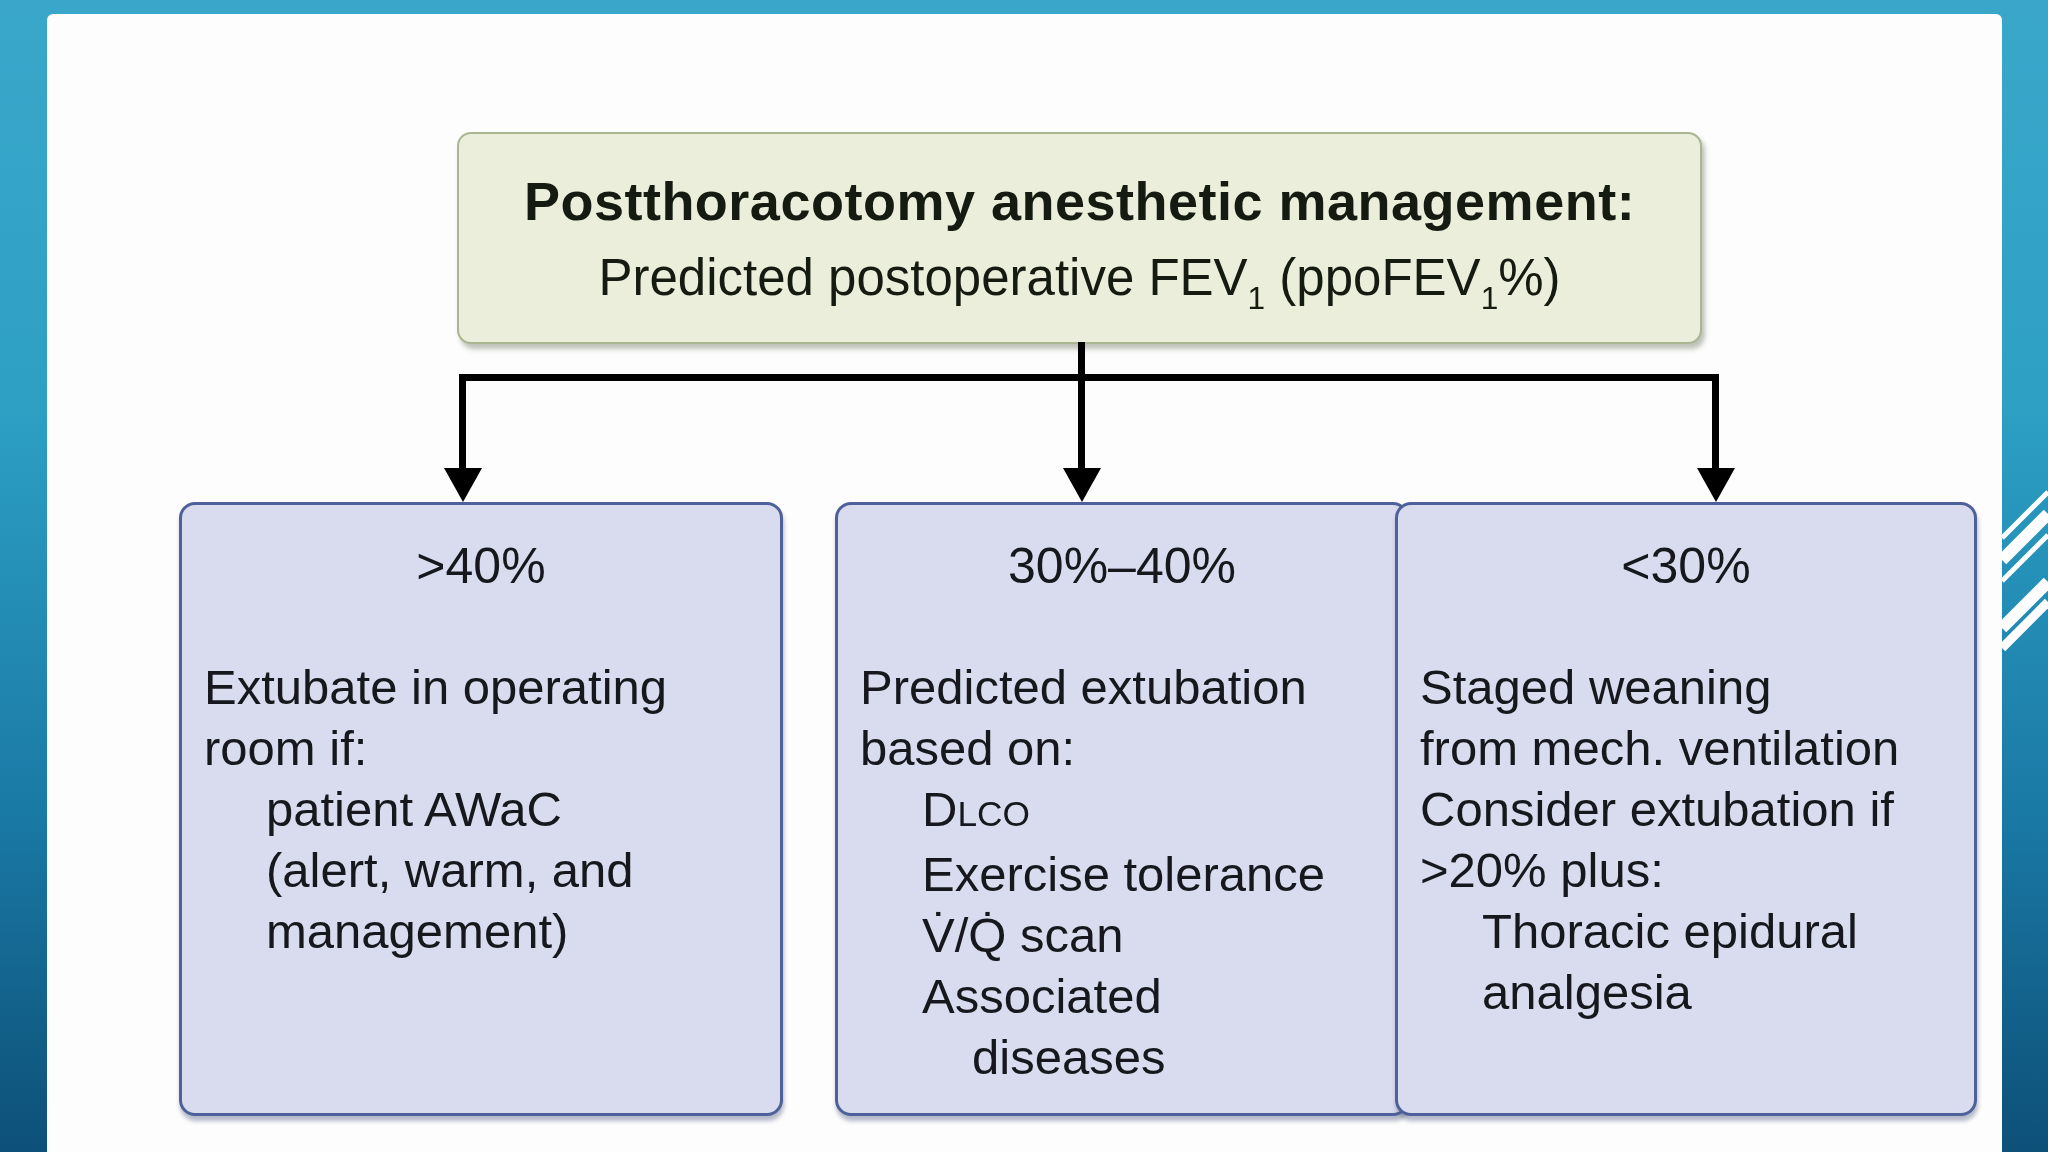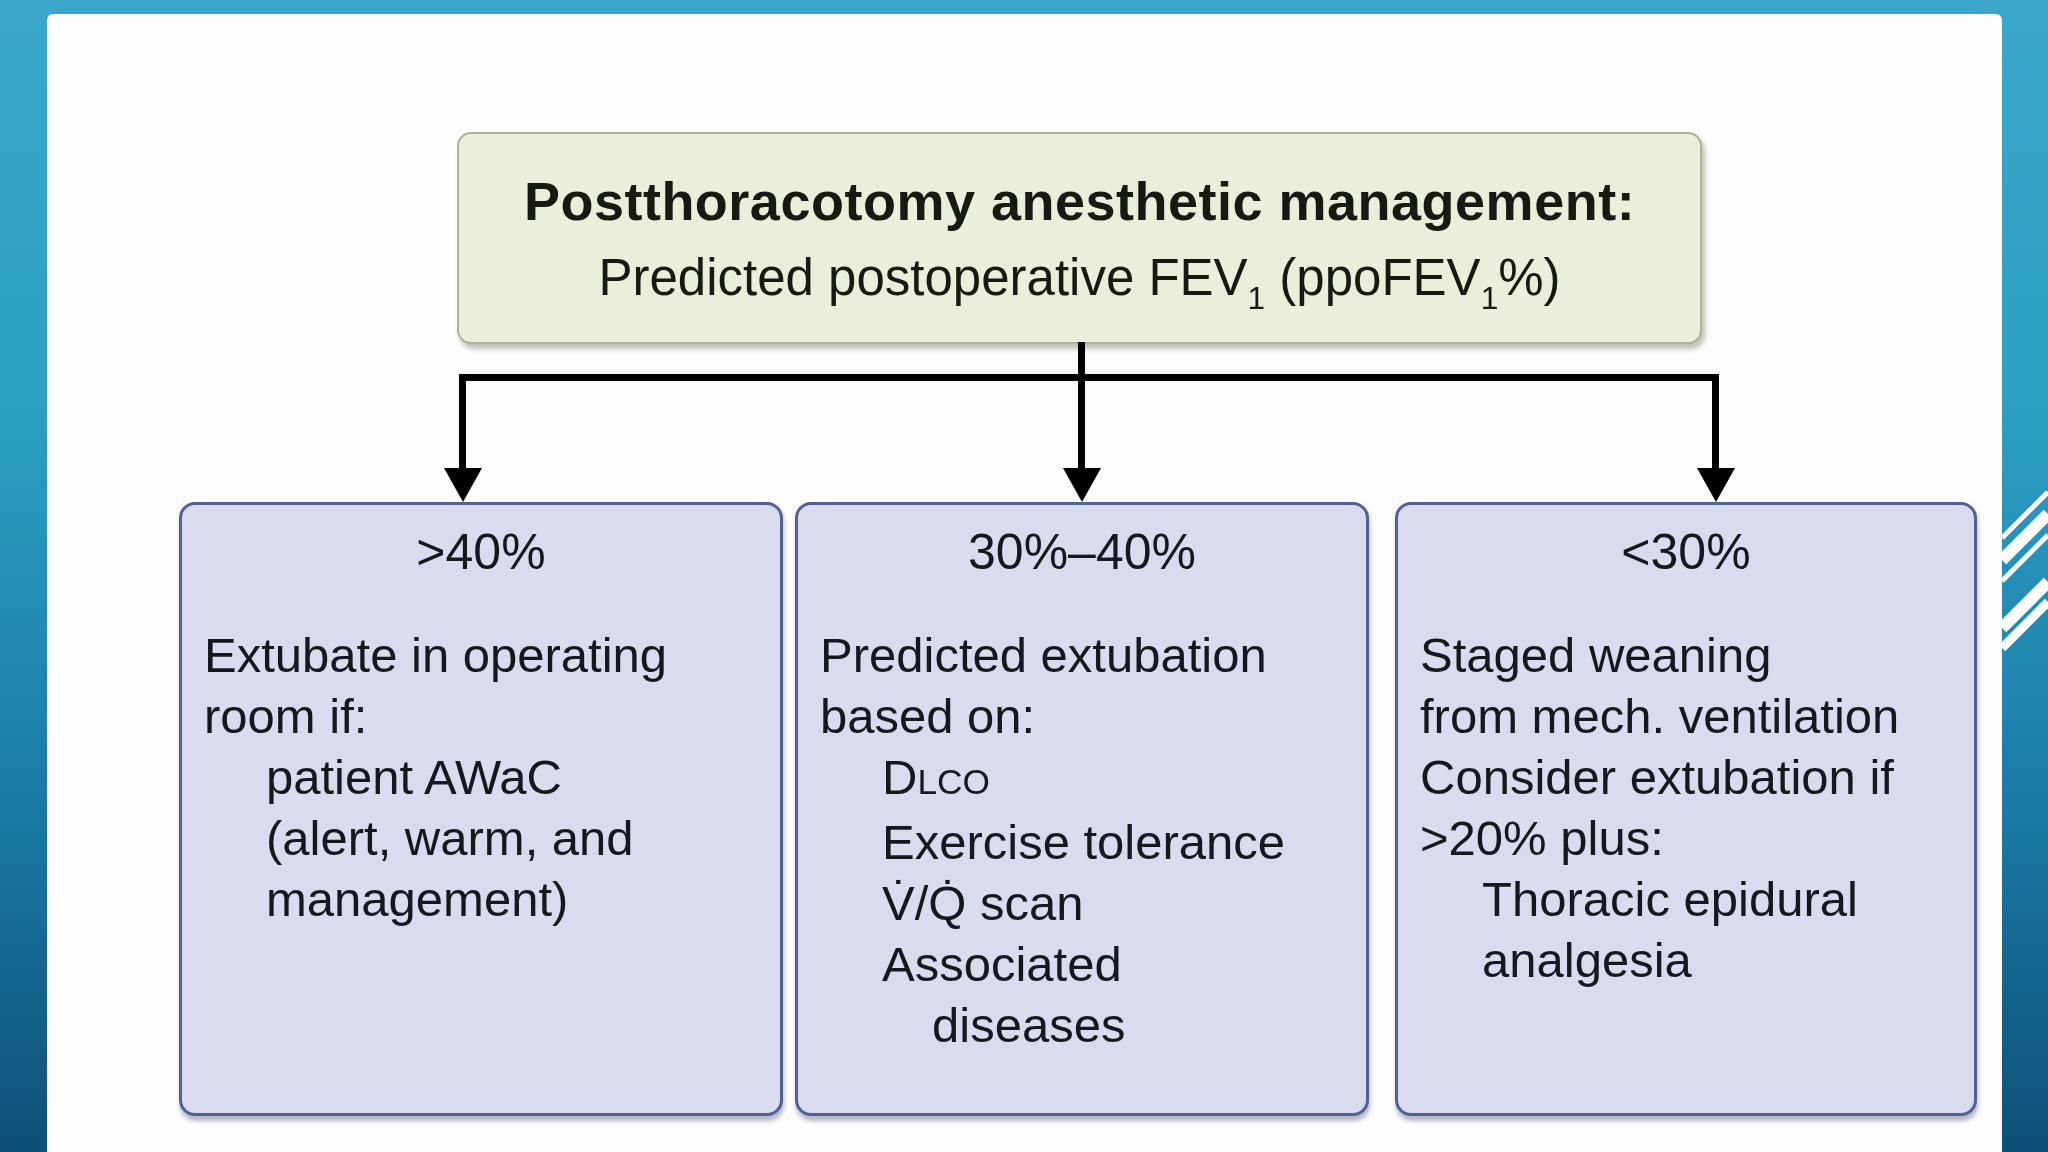--- a/index.html
+++ b/index.html
@@ -40,7 +40,7 @@
     position:absolute;top:488px;height:614px;box-sizing:border-box;
     background:#d9dcee;border:3px solid #4f619a;border-radius:16px;
     box-shadow:1px 5px 4px rgba(70,80,120,0.40);
-    color:#17181d;padding-top:18px;
+    color:#17181d;padding-top:32px;
   }
   .branch-0{left:132px;width:604px;}
   .branch-1{left:748px;width:574px;}

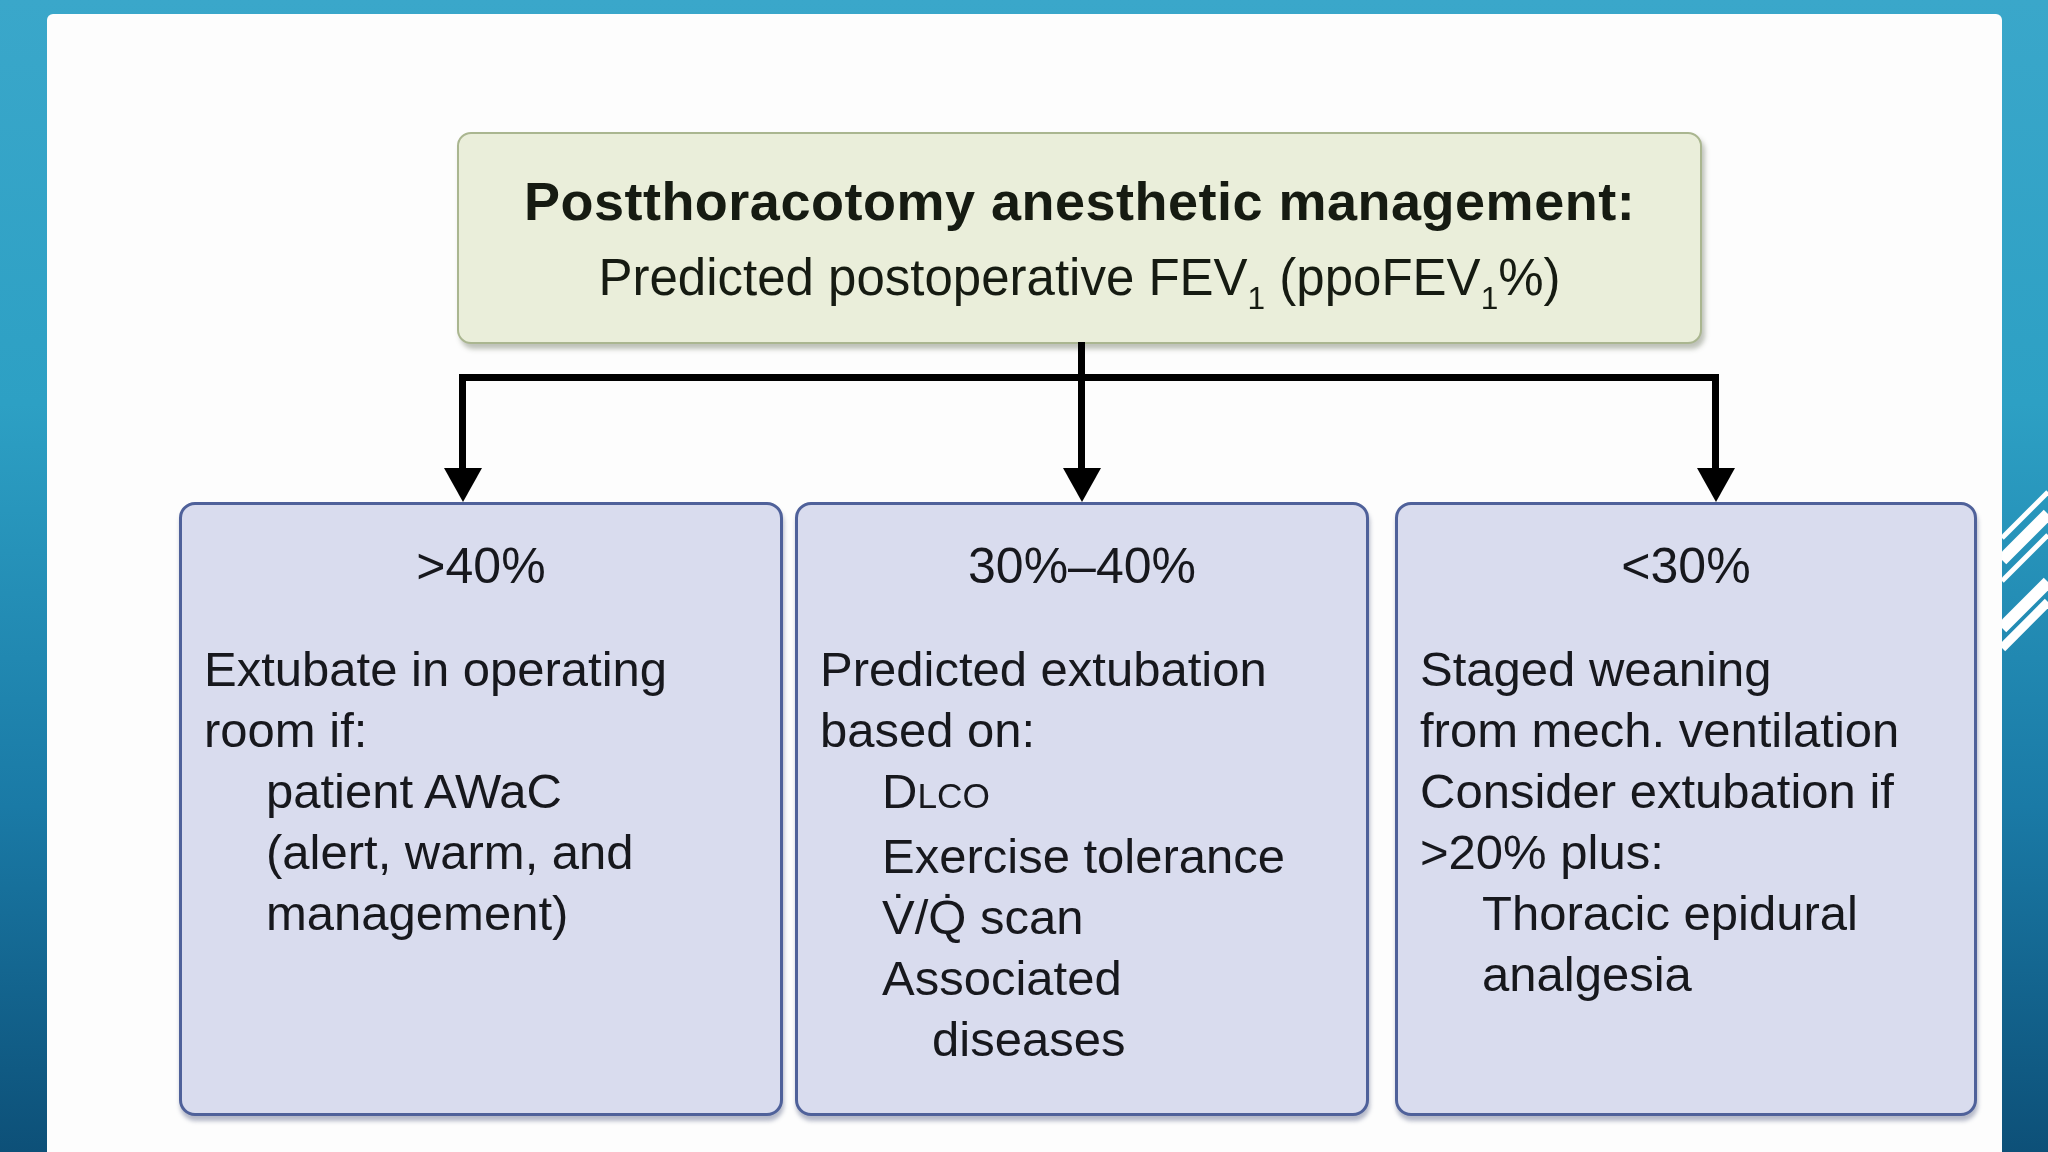--- a/index.html
+++ b/index.html
@@ -43,7 +43,7 @@
     color:#17181d;padding-top:32px;
   }
   .branch-0{left:132px;width:604px;}
-  .branch-1{left:748px;width:574px;}
+  .branch-1{left:788px;width:574px;}
   .branch-2{left:1348px;width:582px;}
   .branch-label{text-align:center;font-size:50px;}
   .lines{margin-top:44px;font-size:49px;line-height:61px;padding:0 8px 0 22px;}

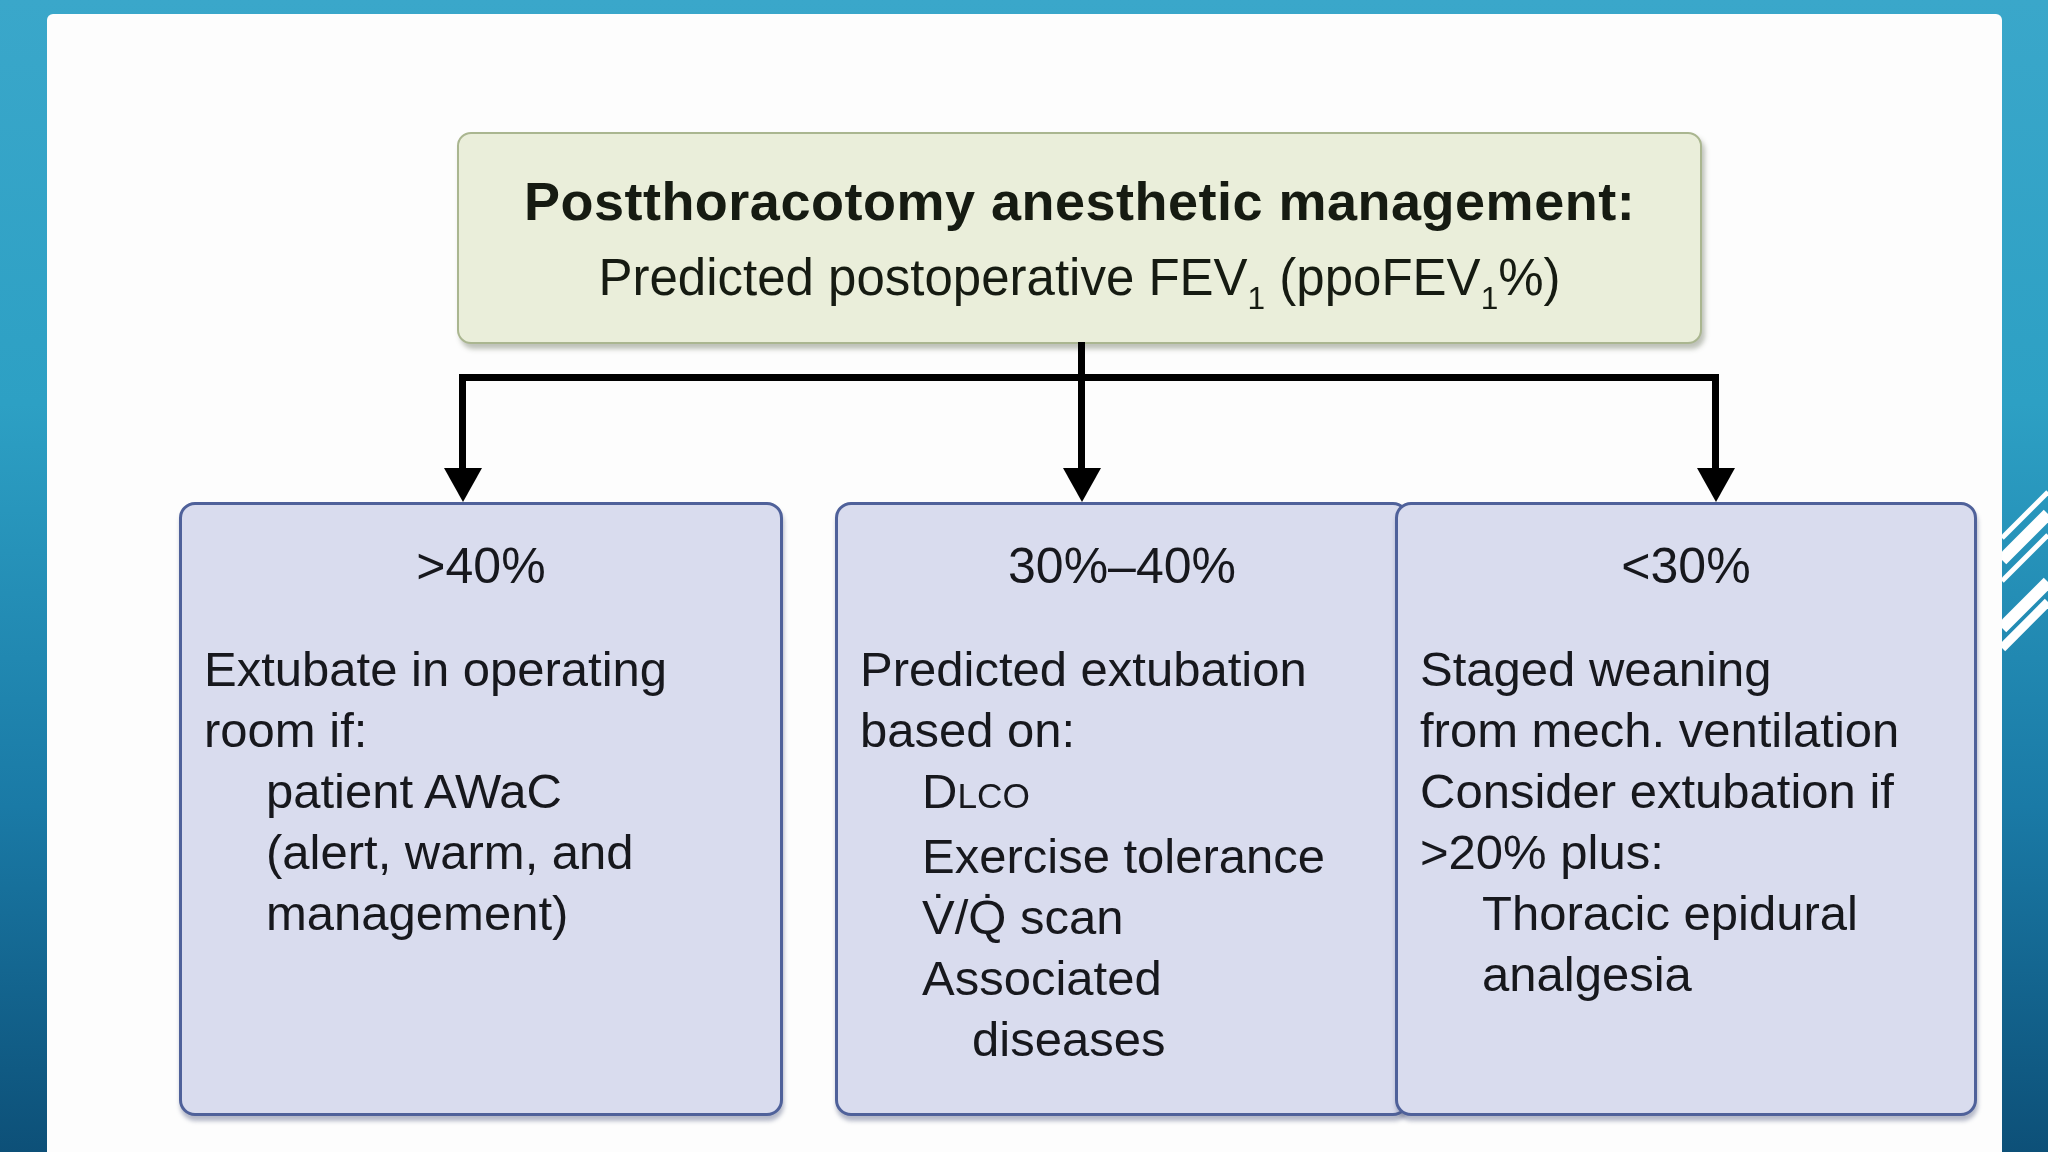--- a/index.html
+++ b/index.html
@@ -46,7 +46,7 @@
   .branch-1{left:788px;width:574px;}
   .branch-2{left:1348px;width:582px;}
   .branch-label{text-align:center;font-size:50px;}
-  .lines{margin-top:44px;font-size:49px;line-height:61px;padding:0 8px 0 22px;}
+  .lines{margin-top:62px;font-size:49px;line-height:61px;padding:0 8px 0 22px;}
   .line.indent-1{padding-left:62px;}
   .line.indent-2{padding-left:112px;}
   .smallcaps{font-size:0.72em;}

